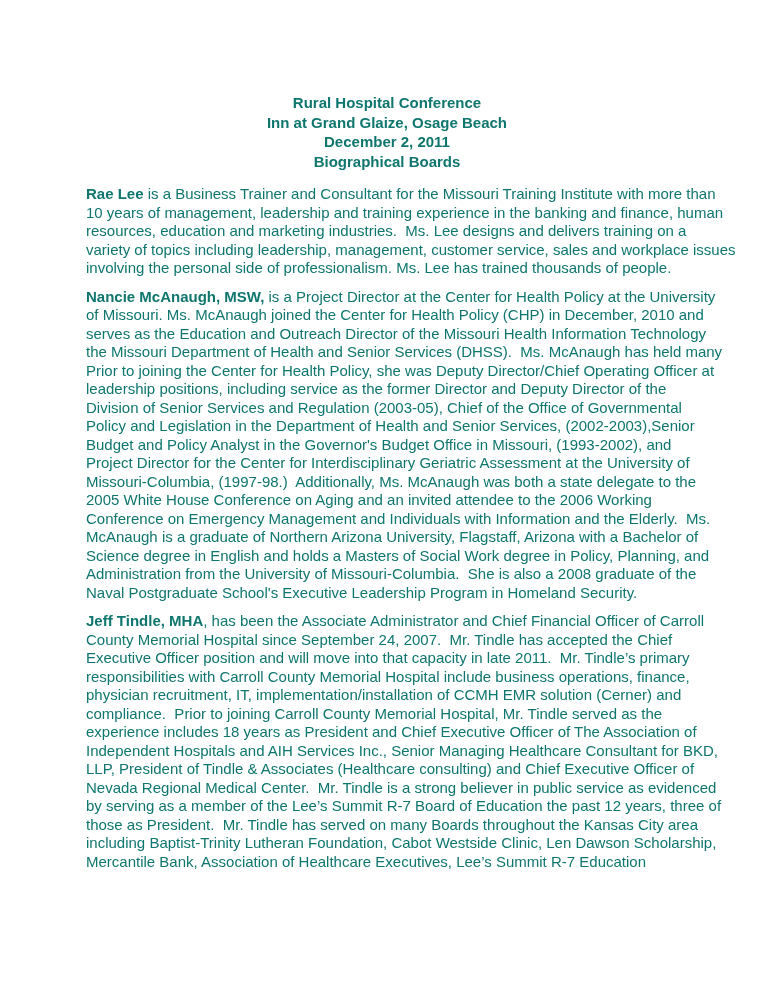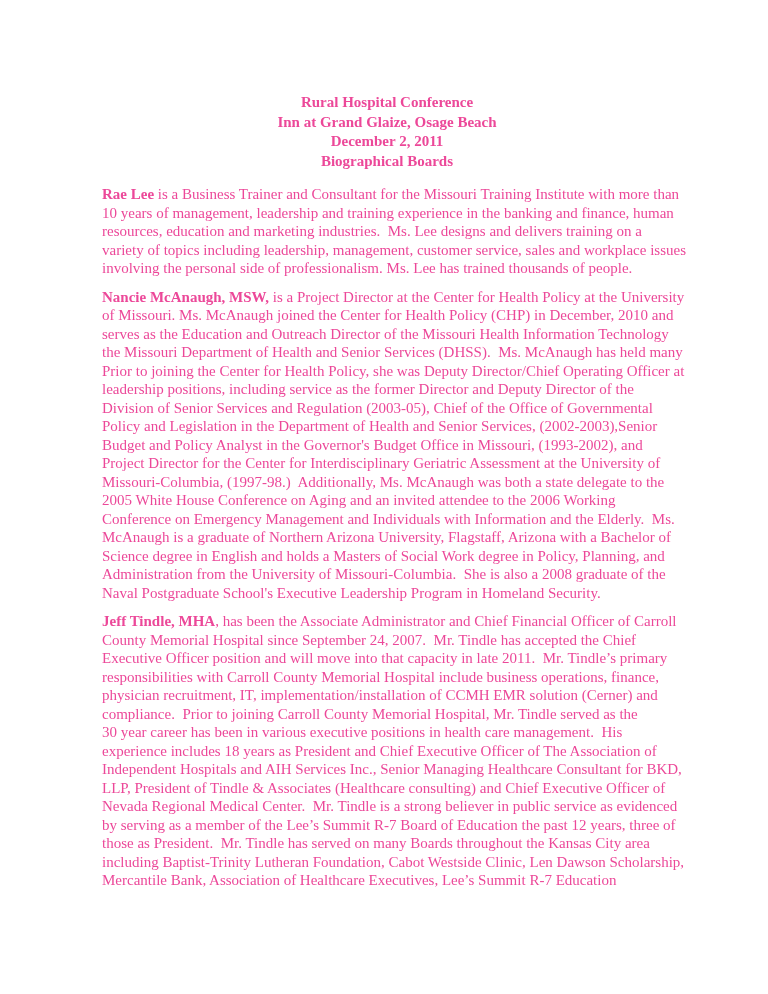--- a/index.html
+++ b/index.html
@@ -13,8 +13,8 @@
     height: 994px;
     background: #ffffff;
     overflow: hidden;
-    font-family: Liberation Serif, serif;
-    color: #ec4899;
+    font-family: Liberation Sans, sans-serif;
+    color: #0f766e;
     font-size: 15px;
     line-height: 18.5px;
     box-sizing: border-box;

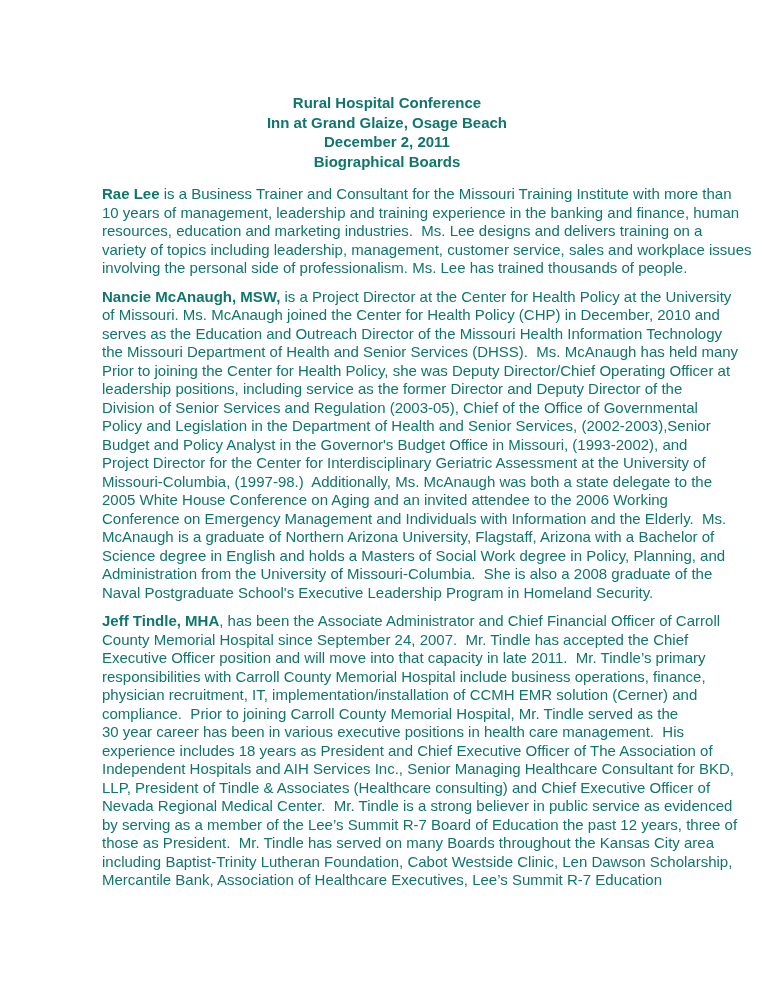--- a/index.html
+++ b/index.html
@@ -34,7 +34,6 @@
   .line {
     white-space: pre;
     line-height: 18.5px;
-    margin-left: 16px;
   }
   .lead {
     font-weight: bold;

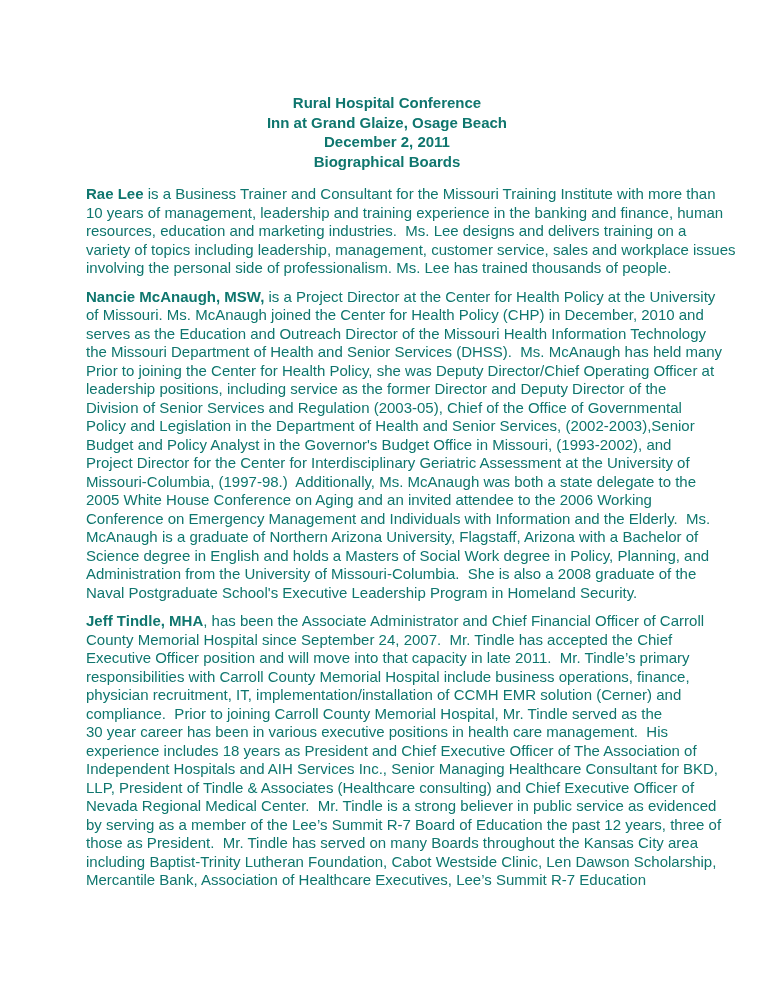--- a/index.html
+++ b/index.html
@@ -91,7 +91,6 @@
         <div class="line">responsibilities with Carroll County Memorial Hospital include business operations, finance,</div>
         <div class="line">physician recruitment, IT, implementation/installation of CCMH EMR solution (Cerner) and</div>
         <div class="line">compliance.  Prior to joining Carroll County Memorial Hospital, Mr. Tindle served as the</div>
-        <div class="line">30 year career has been in various executive positions in health care management.  His</div>
         <div class="line">experience includes 18 years as President and Chief Executive Officer of The Association of</div>
         <div class="line">Independent Hospitals and AIH Services Inc., Senior Managing Healthcare Consultant for BKD,</div>
         <div class="line">LLP, President of Tindle &amp; Associates (Healthcare consulting) and Chief Executive Officer of</div>

